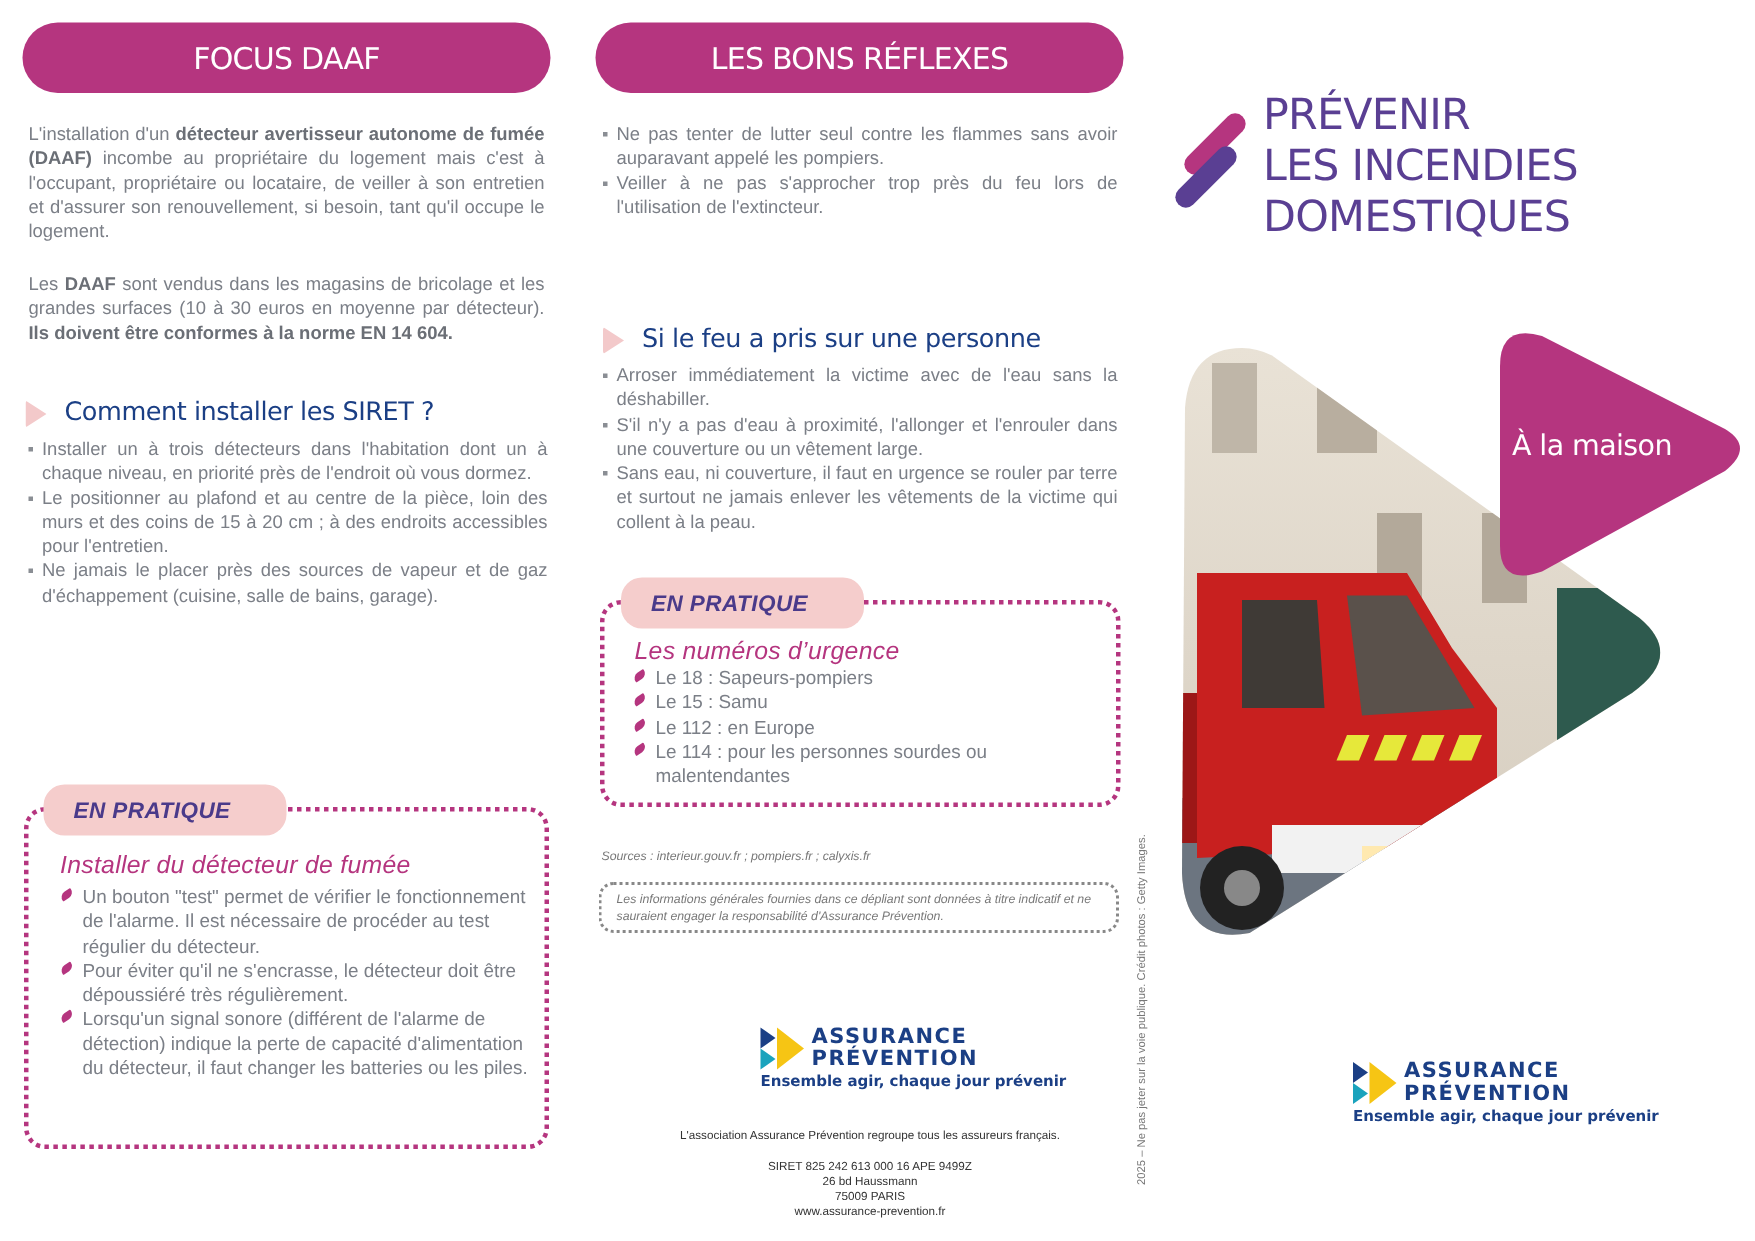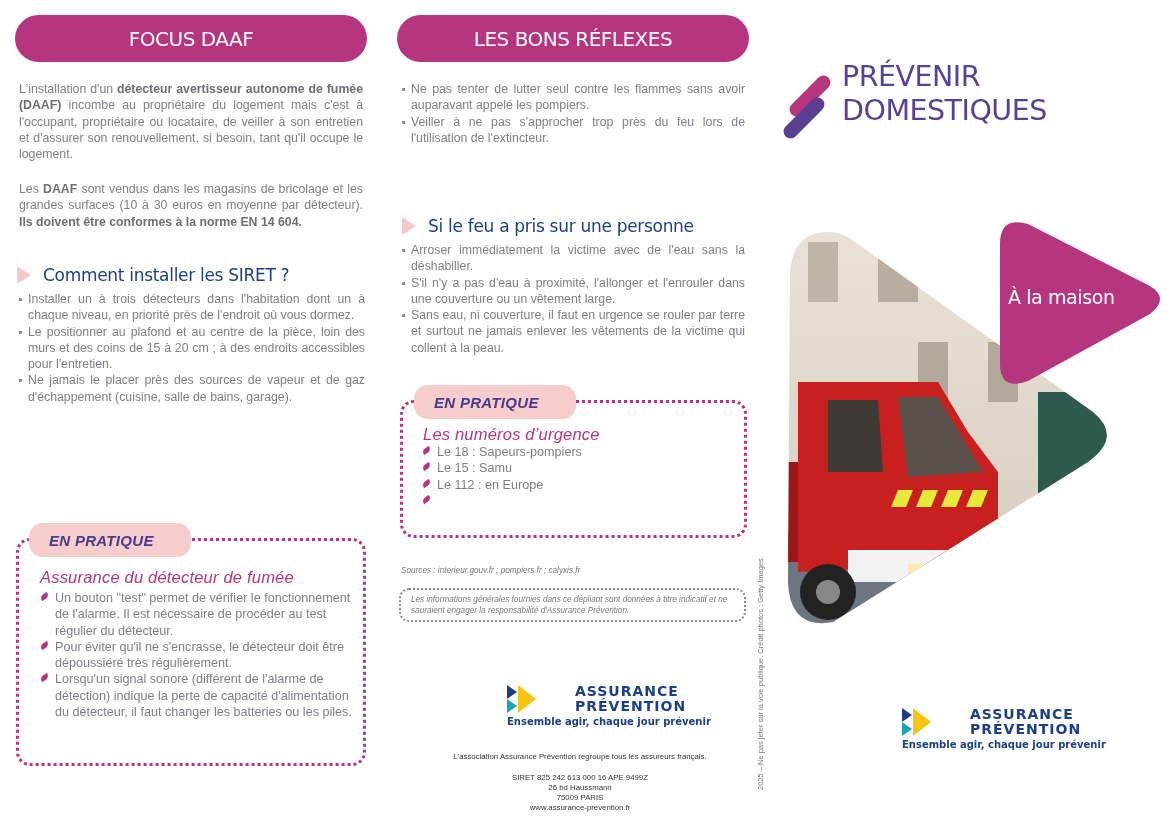--- a/index.html
+++ b/index.html
@@ -188,6 +188,7 @@
 <div id="slash2" class="slash"></div>
 <div id="cover-title">
   <div>PRÉVENIR</div>
+  <div>LES INCENDIES</div>
   <div>DOMESTIQUES</div>
 </div>
 

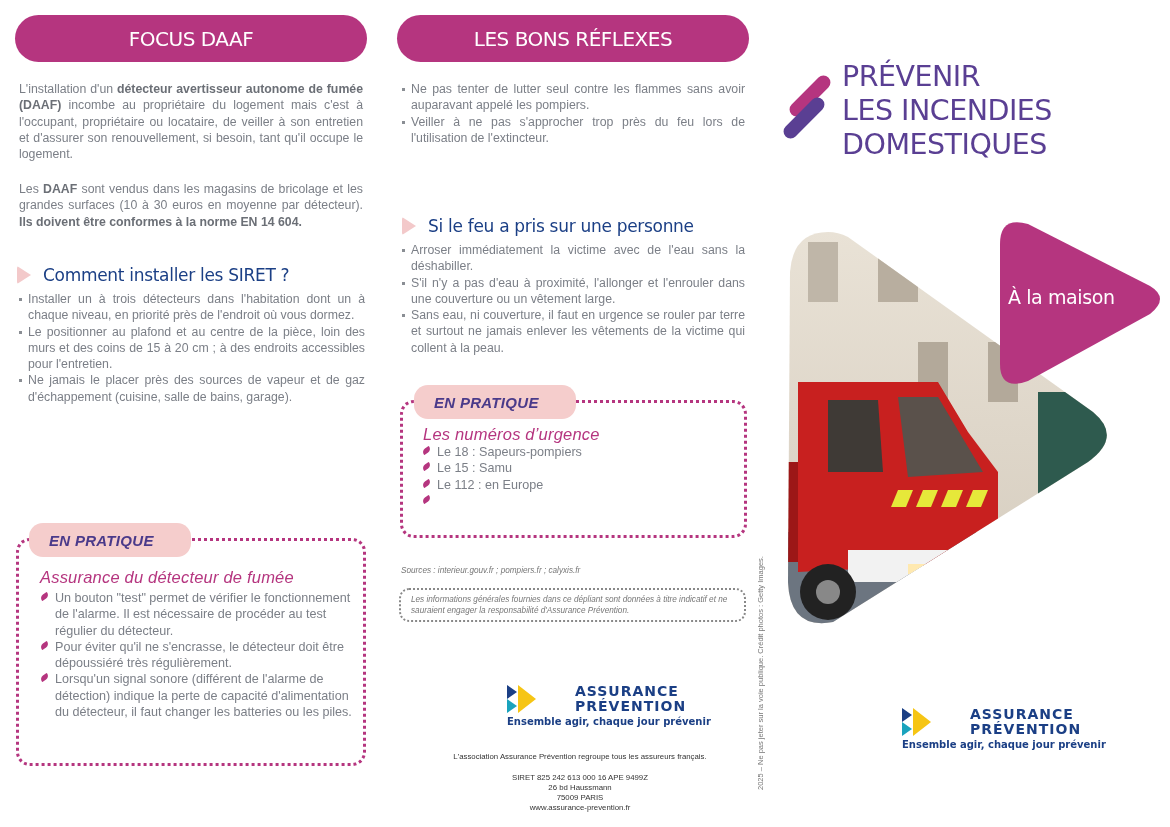--- a/index.html
+++ b/index.html
@@ -19,7 +19,7 @@
     #intro1 { left: 19px; top: 81px; width: 344px; }
     #intro2 { left: 19px; top: 181px; width: 344px; }
 
-    .subhead { position: absolute; display: flex; align-items: center; }
+    .subhead { position: absolute; display: flex; align-items: flex-end; }
     .subhead .tri {
       width: 0; height: 0; border-top: 9px solid transparent; border-bottom: 9px solid transparent;
       border-left: 14px solid #f3c9ca; margin-right: 12px; border-radius: 2px;

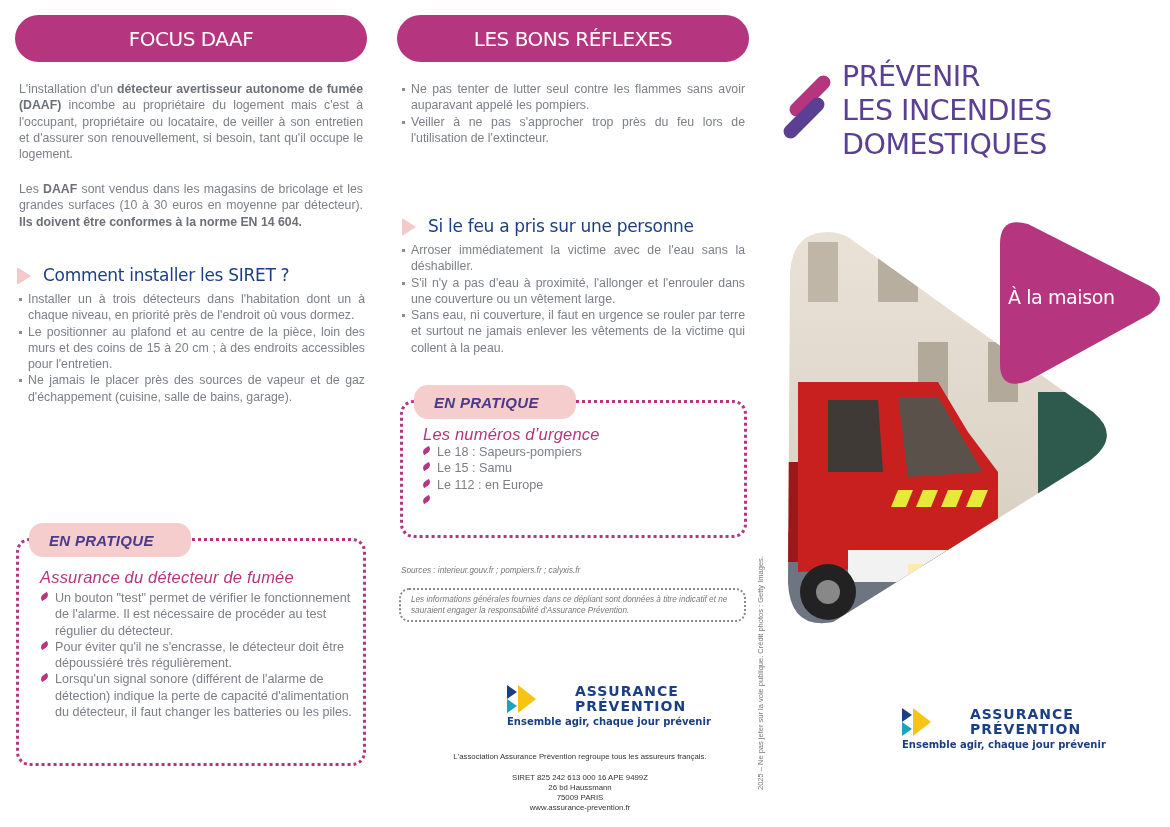--- a/index.html
+++ b/index.html
@@ -153,7 +153,7 @@
   <li><span class="leaf-ic"></span><span>Le 18 : Sapeurs-pompiers</span></li>
   <li><span class="leaf-ic"></span><span>Le 15 : Samu</span></li>
   <li><span class="leaf-ic"></span><span>Le 112 : en Europe</span></li>
-  <li><span class="leaf-ic"></span></li>
+  <li><span class="leaf-ic"></span><span>Le 114 : pour les personnes sourdes ou malentendantes</span></li>
 </ul>
 
 <div id="sources" class="small-it">Sources : interieur.gouv.fr ; pompiers.fr ; calyxis.fr</div>

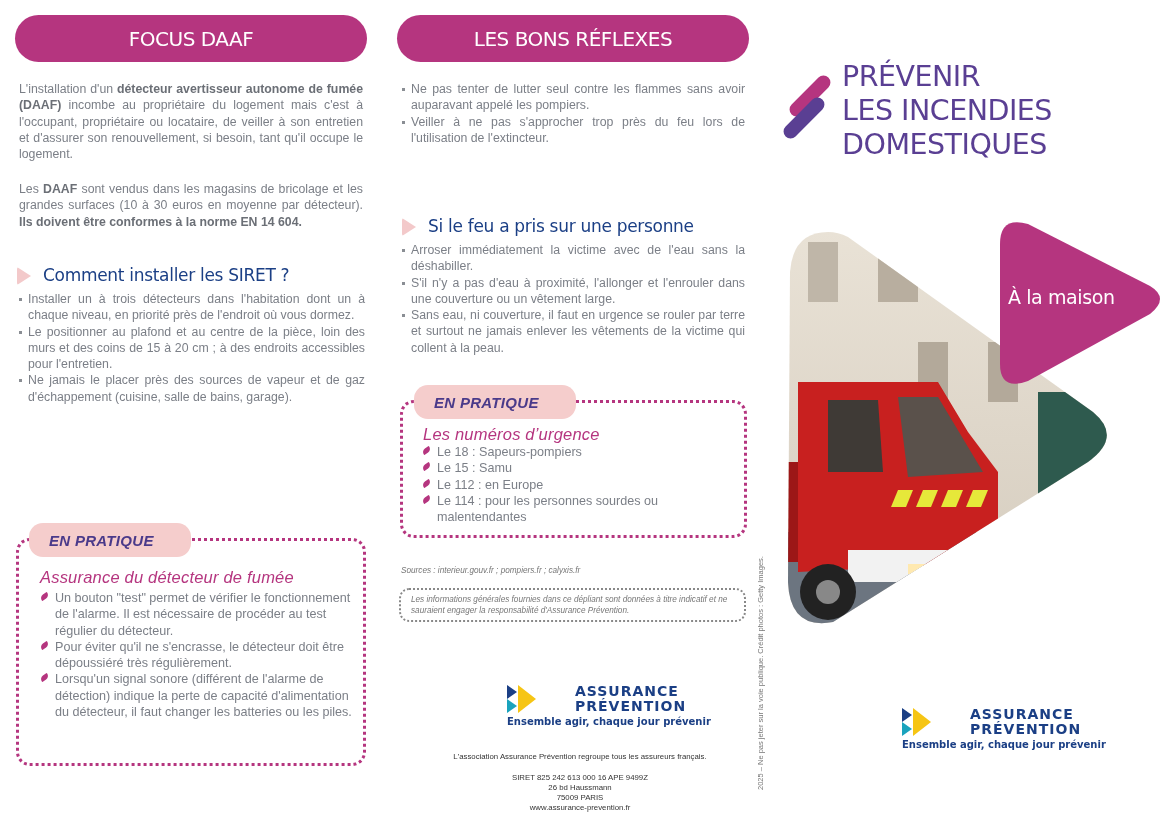--- a/index.html
+++ b/index.html
@@ -121,7 +121,7 @@
 
 <div id="box1" class="dotbox"></div>
 <div id="tag1" class="tag">EN PRATIQUE</div>
-<div id="bt1" class="box-title">Assurance du détecteur de fumée</div>
+<div id="bt1" class="box-title">Installer du détecteur de fumée</div>
 <ul id="list-maint" class="leaf">
   <li><span class="leaf-ic"></span><span>Un bouton "test" permet de vérifier le fonctionnement de l'alarme. Il est nécessaire de procéder au test régulier du détecteur.</span></li>
   <li><span class="leaf-ic"></span><span>Pour éviter qu'il ne s'encrasse, le détecteur doit être dépoussiéré très régulièrement.</span></li>

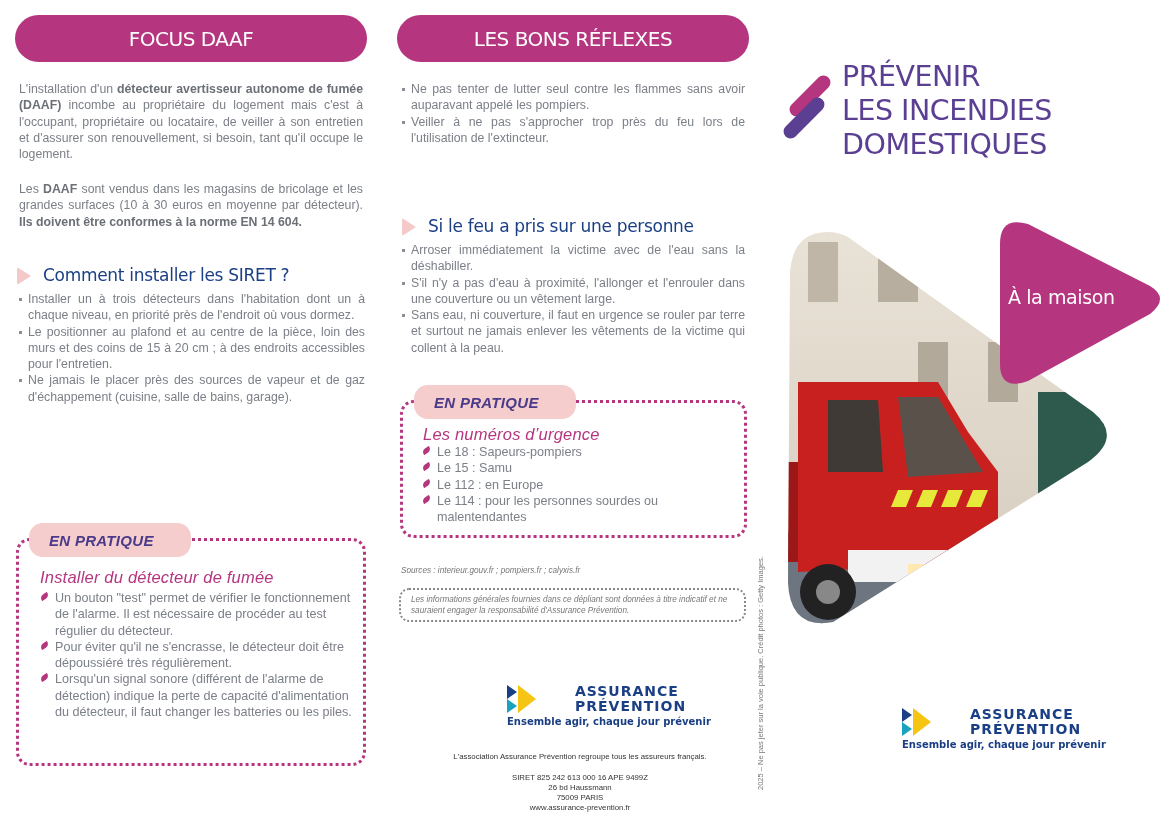--- a/index.html
+++ b/index.html
@@ -76,7 +76,7 @@
     .logo .mark .a { position: absolute; left: 0; top: 1px; width: 0; height: 0; border-top: 7px solid transparent; border-bottom: 7px solid transparent; border-left: 10px solid #1b3f85; }
     .logo .mark .b { position: absolute; left: 0; top: 15px; width: 0; height: 0; border-top: 7px solid transparent; border-bottom: 7px solid transparent; border-left: 10px solid #1aa3bd; }
     .logo .mark .c { position: absolute; left: 11px; top: 1px; width: 0; height: 0; border-top: 14px solid transparent; border-bottom: 14px solid transparent; border-left: 18px solid #f6c514; }
-    .logo .words { display: flex; flex-direction: column; font-family: "DejaVu Sans", sans-serif; font-weight: bold; color: #1b3f85; font-size: 14px; line-height: 15px; letter-spacing: 1px; margin-left: 34px; }
+    .logo .words { display: flex; flex-direction: column; font-family: "DejaVu Sans", sans-serif; font-weight: bold; color: #1b3f85; font-size: 14px; line-height: 15px; letter-spacing: 1px; }
     .logo .tagline { font-family: "DejaVu Sans", sans-serif; font-weight: bold; font-size: 10px; color: #1b3f85; margin-top: 2px; }
     #logo-mid { left: 507px; top: 684px; }
     #logo-right { left: 902px; top: 707px; }

